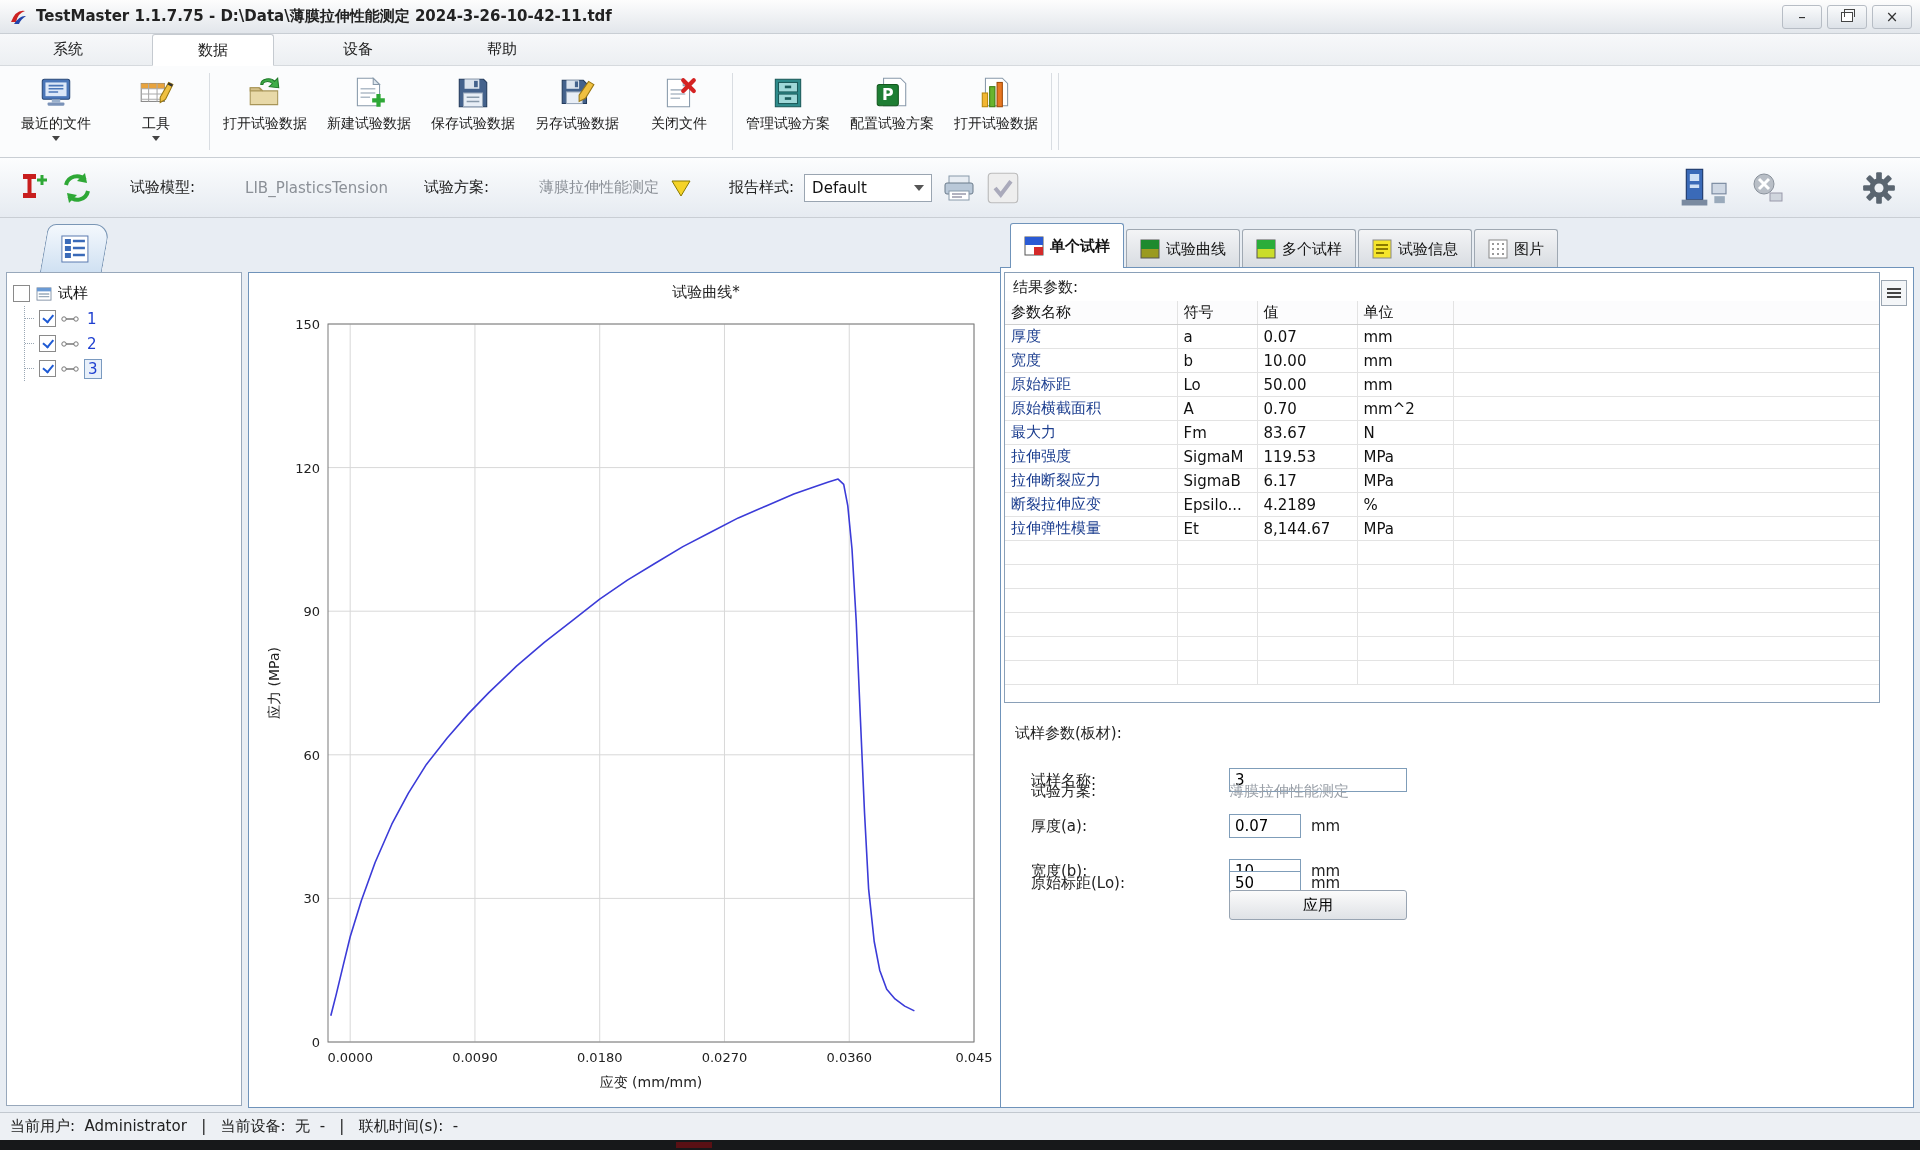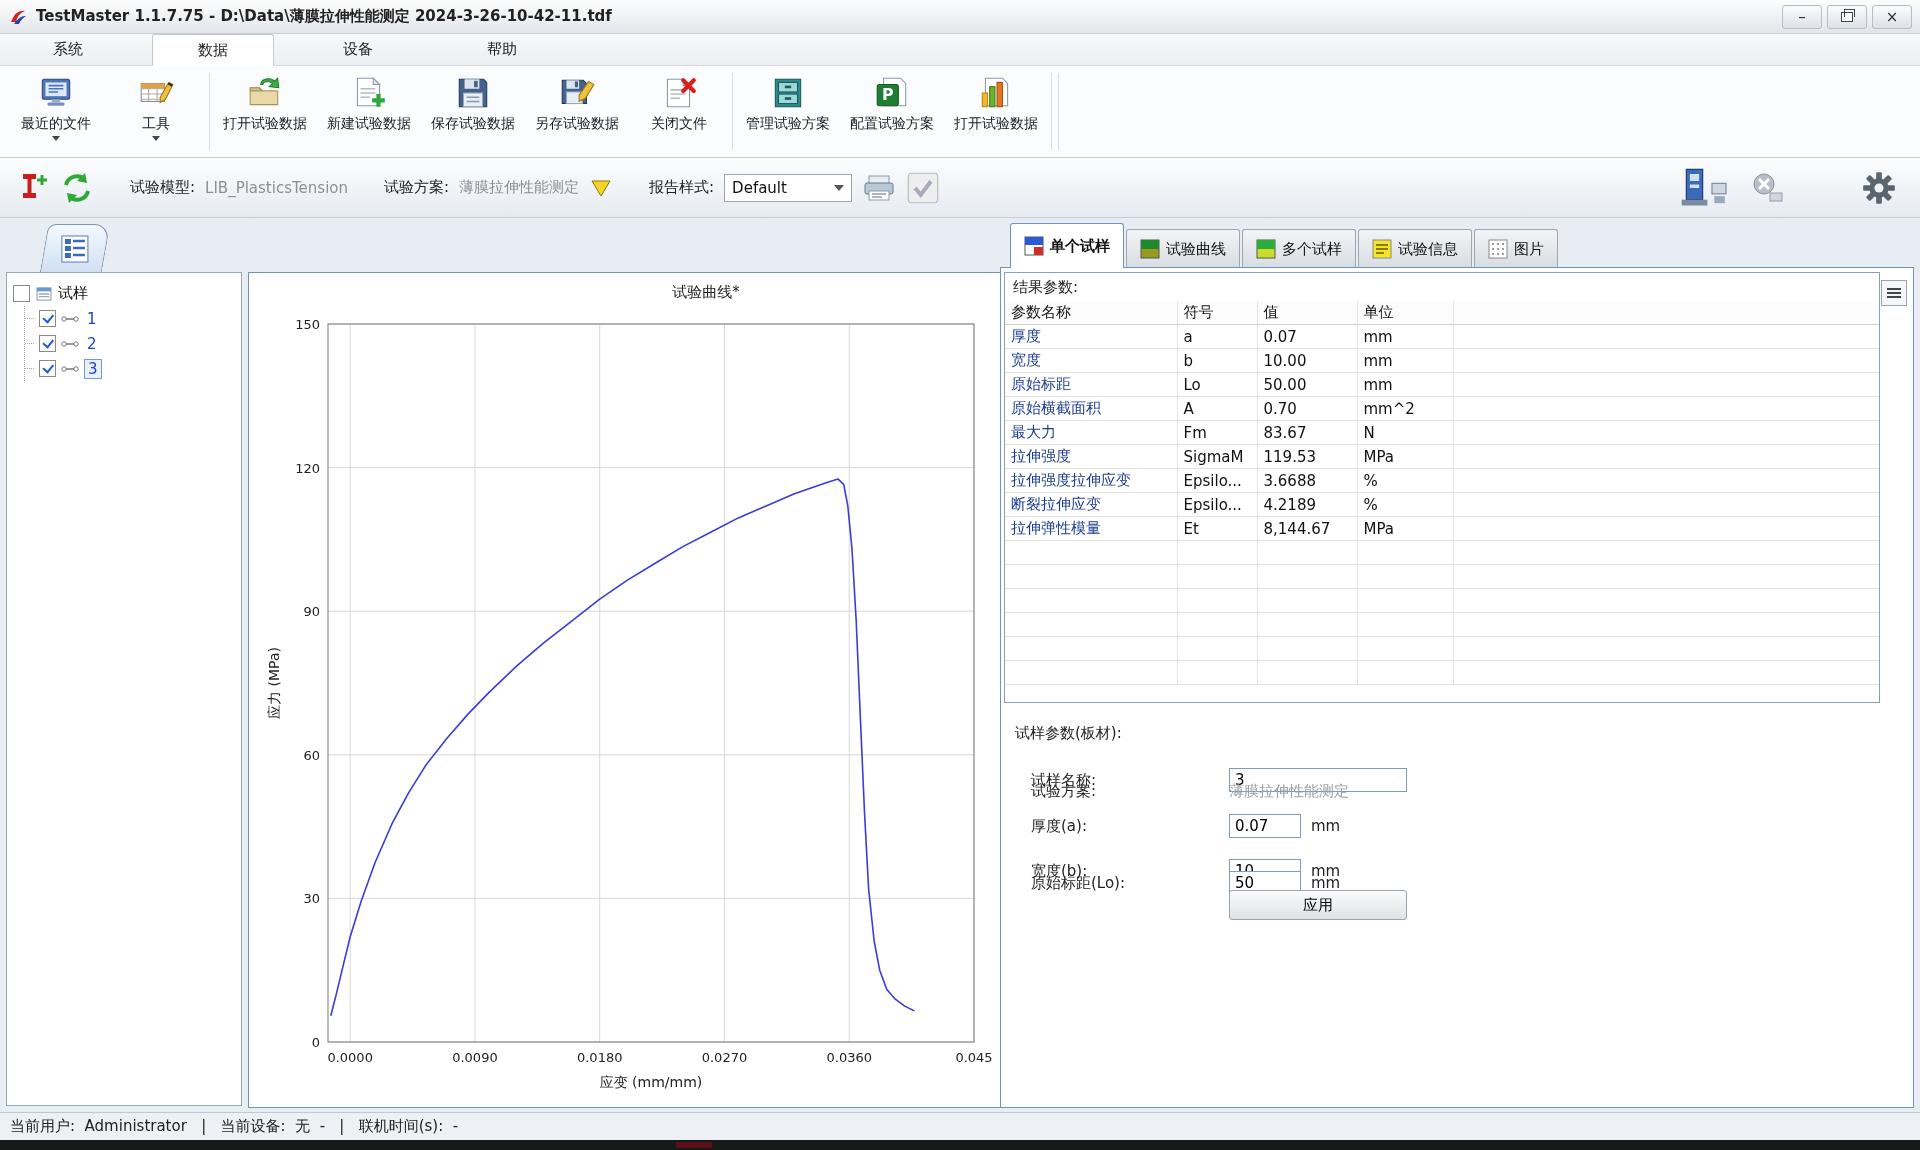--- a/index.html
+++ b/index.html
@@ -40,7 +40,7 @@
   .tbicon.big{width:54px;height:42px;}
   .tbsep{width:16px;}
   .tblabel{color:#222;white-space:nowrap;}
-  .tbvalue{color:#8b9097;white-space:nowrap;}
+  .tbvalue{color:#8b9097;white-space:nowrap;margin-left:40px;}
   .select{width:112px;height:26px;border:1px solid #9aa5b1;background:#fff;display:flex;align-items:center;
           justify-content:space-between;padding:0 7px;cursor:pointer;}
   .selarrow{width:0;height:0;border-left:5px solid transparent;border-right:5px solid transparent;border-top:6px solid #555;}

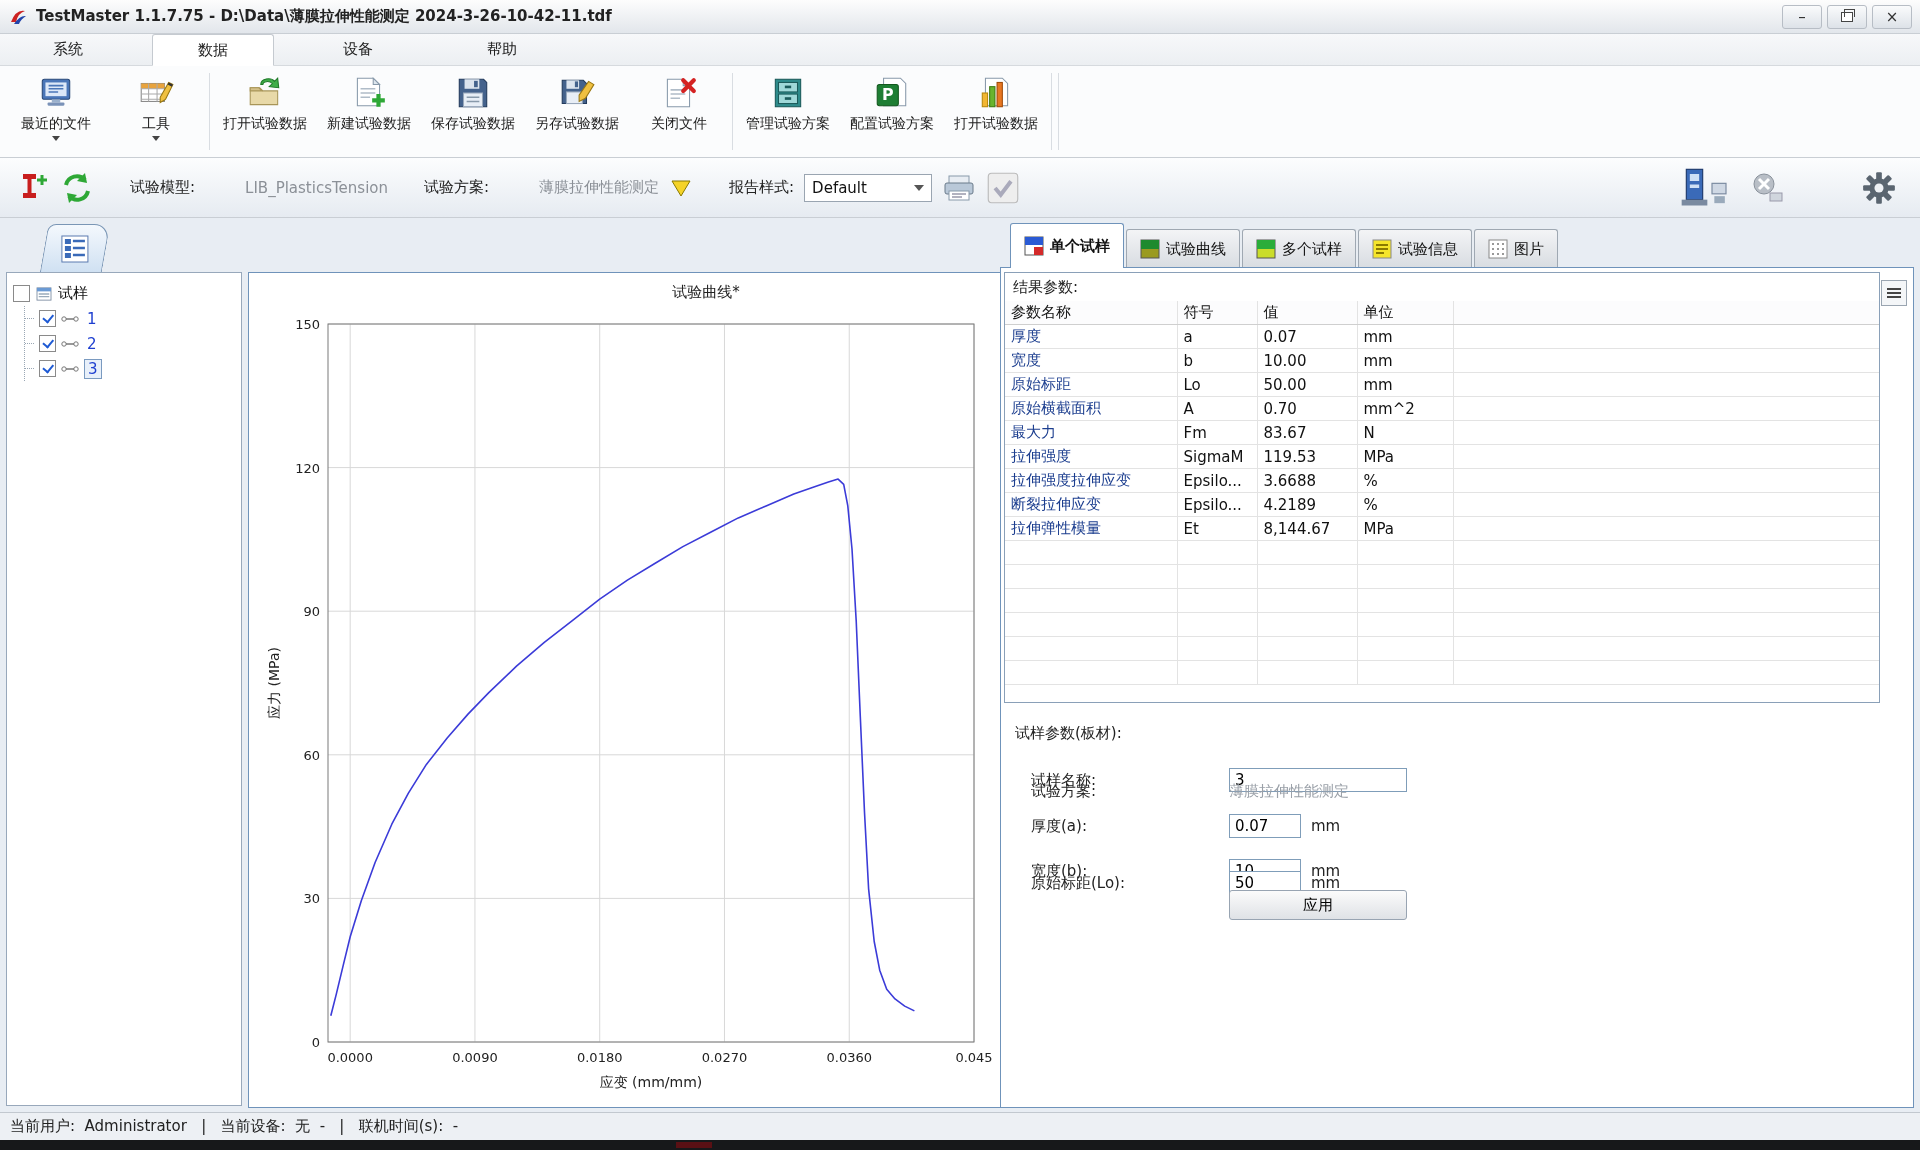--- a/index.html
+++ b/index.html
@@ -561,6 +561,13 @@
                   <td></td>
                 </tr>
                 <tr>
+                  <td class="pname">拉伸断裂应力</td>
+                  <td>SigmaB</td>
+                  <td>6.17</td>
+                  <td>MPa</td>
+                  <td></td>
+                </tr>
+                <tr>
                   <td class="pname">拉伸强度拉伸应变</td>
                   <td>Epsilo...</td>
                   <td>3.6688</td>

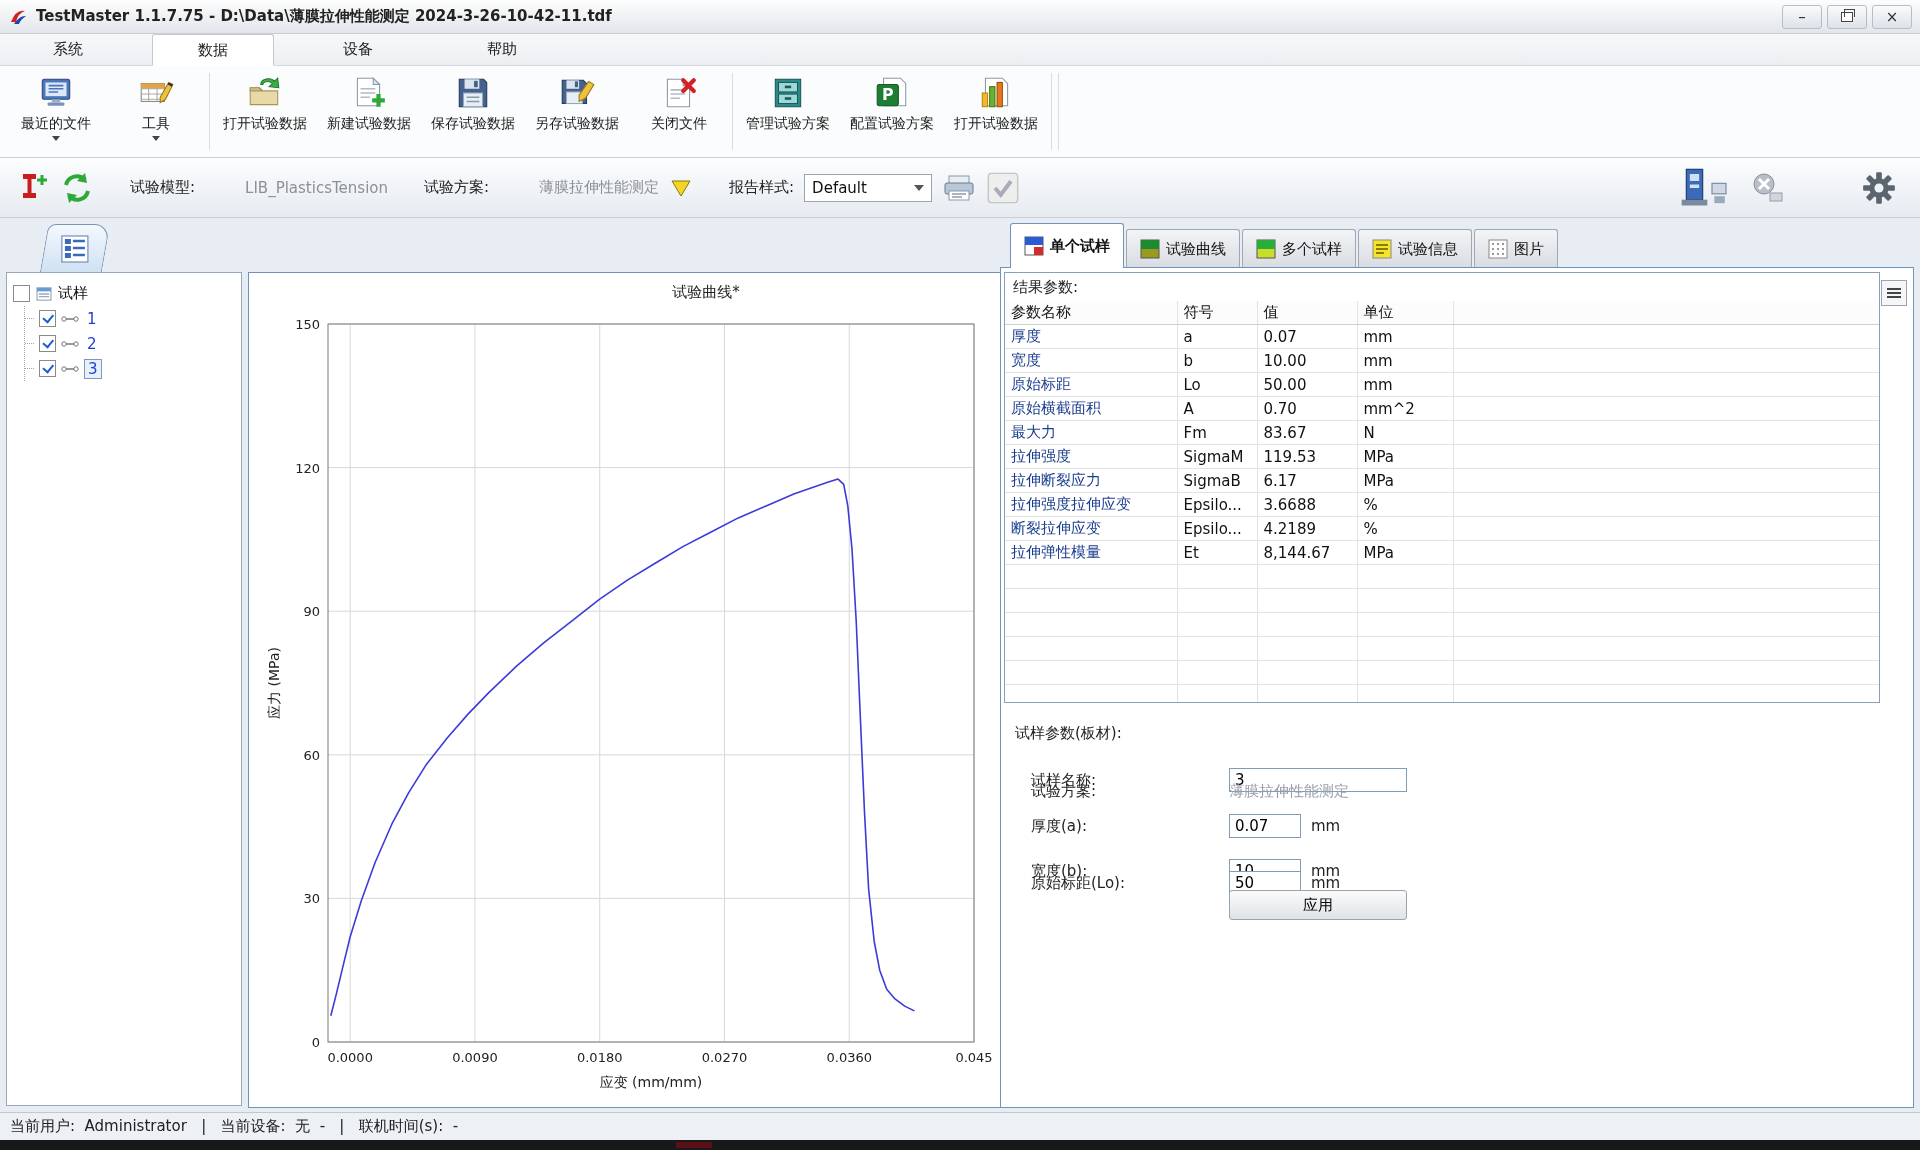--- a/index.html
+++ b/index.html
@@ -568,13 +568,6 @@
                   <td></td>
                 </tr>
                 <tr>
-                  <td class="pname">拉伸强度拉伸应变</td>
-                  <td>Epsilo...</td>
-                  <td>3.6688</td>
-                  <td>%</td>
-                  <td></td>
-                </tr>
-                <tr>
                   <td class="pname">断裂拉伸应变</td>
                   <td>Epsilo...</td>
                   <td>4.2189</td>

